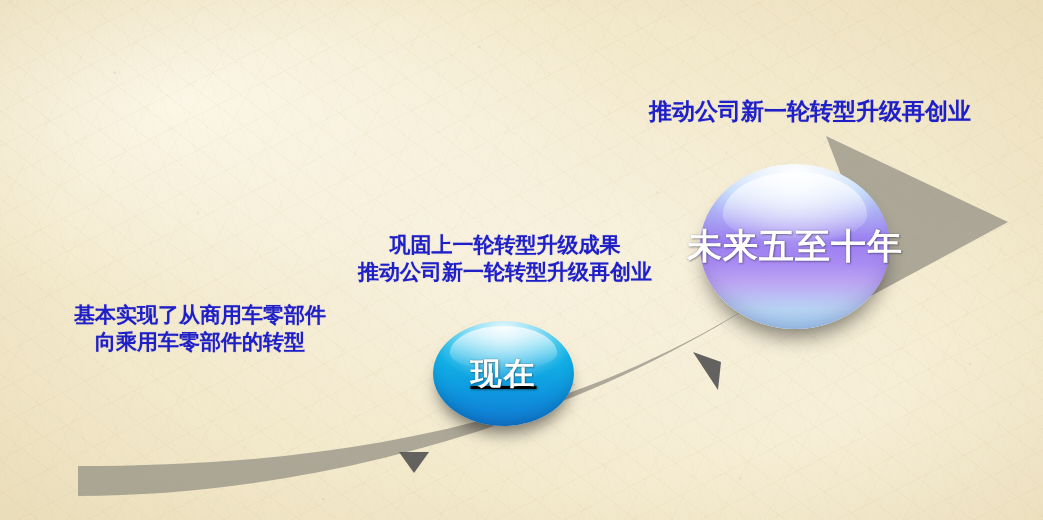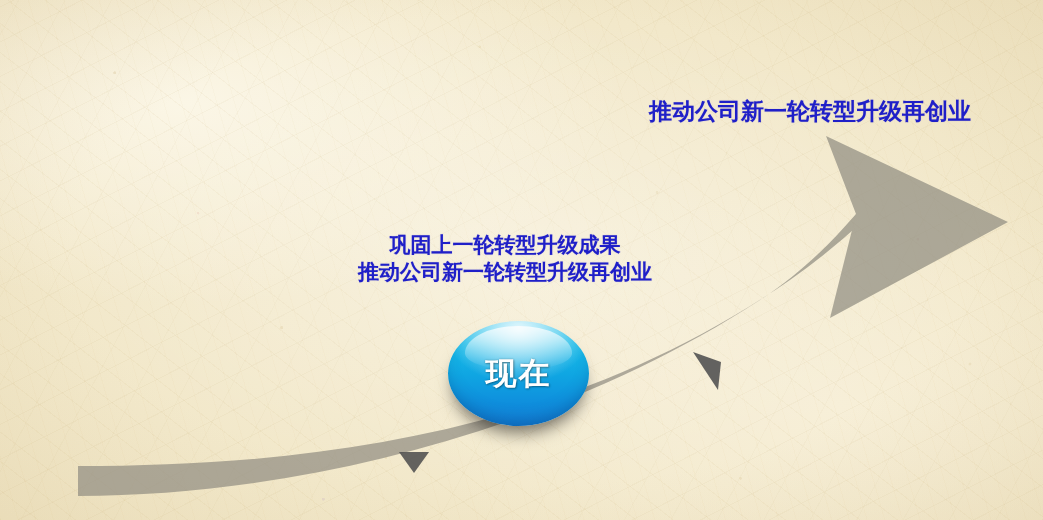--- a/index.html
+++ b/index.html
@@ -183,6 +183,9 @@
     <span class="sphere-label">现在</span>
   </div>
 
+  <div class="sphere" id="sphere-future">
+    <span class="sphere-label">未来五至十年</span>
+  </div>
 
 </div>
 

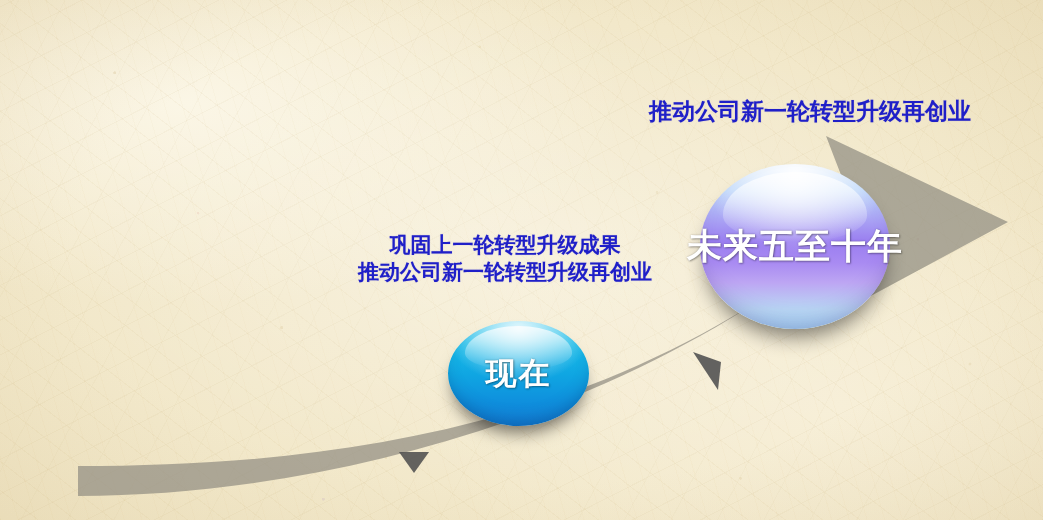--- a/index.html
+++ b/index.html
@@ -172,6 +172,8 @@
     </svg>
   </div>
 
+  <div class="caption" id="caption-past">基本实现了从商用车零部件
+向乘用车零部件的转型</div>
 
   <div class="caption" id="caption-now">巩固上一轮转型升级成果
 推动公司新一轮转型升级再创业</div>

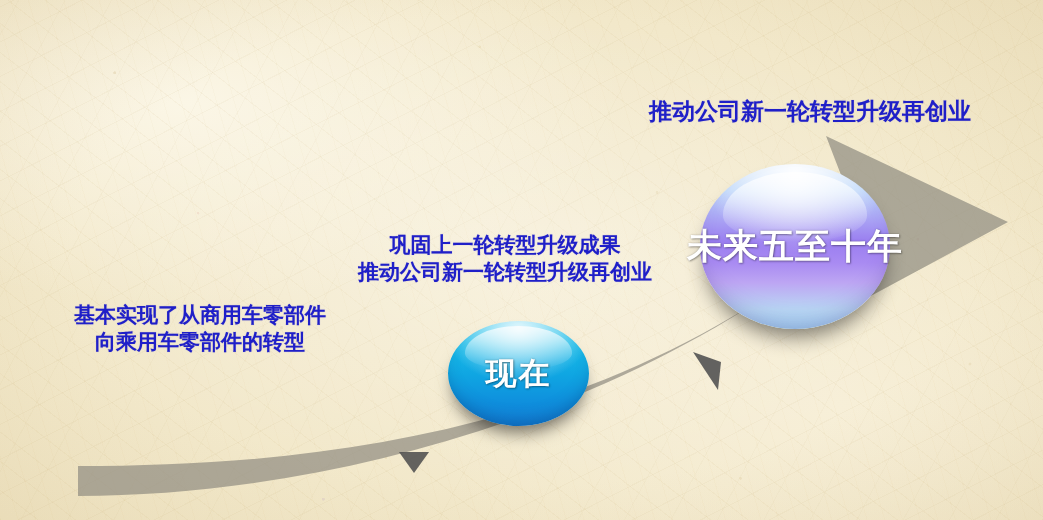--- a/index.html
+++ b/index.html
@@ -111,7 +111,7 @@
   #sphere-past .sphere-label { font-size: 25px; letter-spacing: 1px; }
 
   #sphere-now {
-    left: 448px; top: 321px;
+    left: 433px; top: 321px;
     width: 141px; height: 105px;
     background:
       radial-gradient(ellipse 120% 120% at 50% 7%, rgba(255,255,255,.85) 0%, rgba(255,255,255,0) 44%),
@@ -119,6 +119,7 @@
     box-shadow:
       0 12px 16px -5px rgba(0,0,0,.50),
       inset 0 -10px 18px -8px rgba(0,50,110,.45);
+    text-decoration: underline;
   }
   #sphere-now .sphere-label { font-size: 31px; }
 

